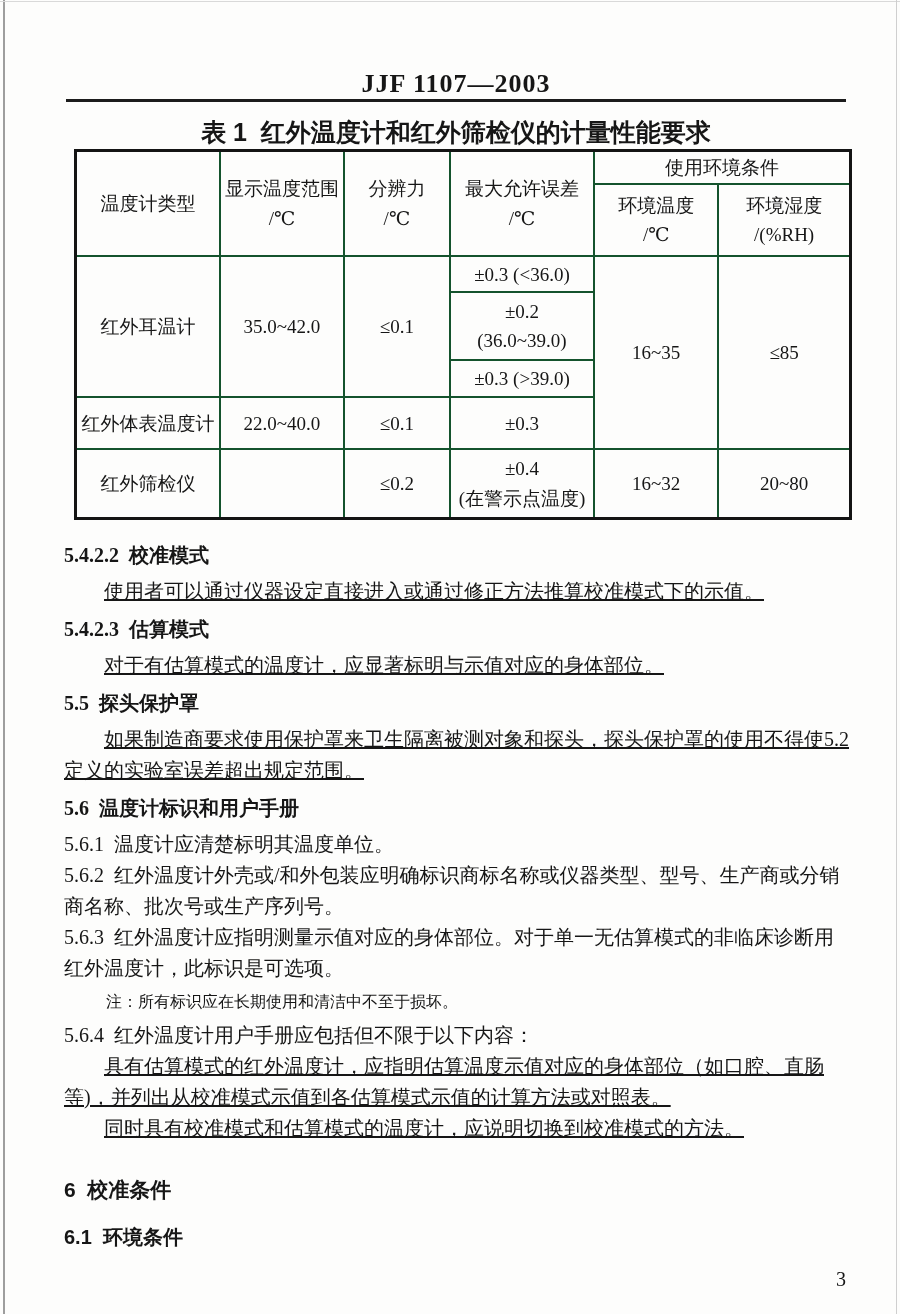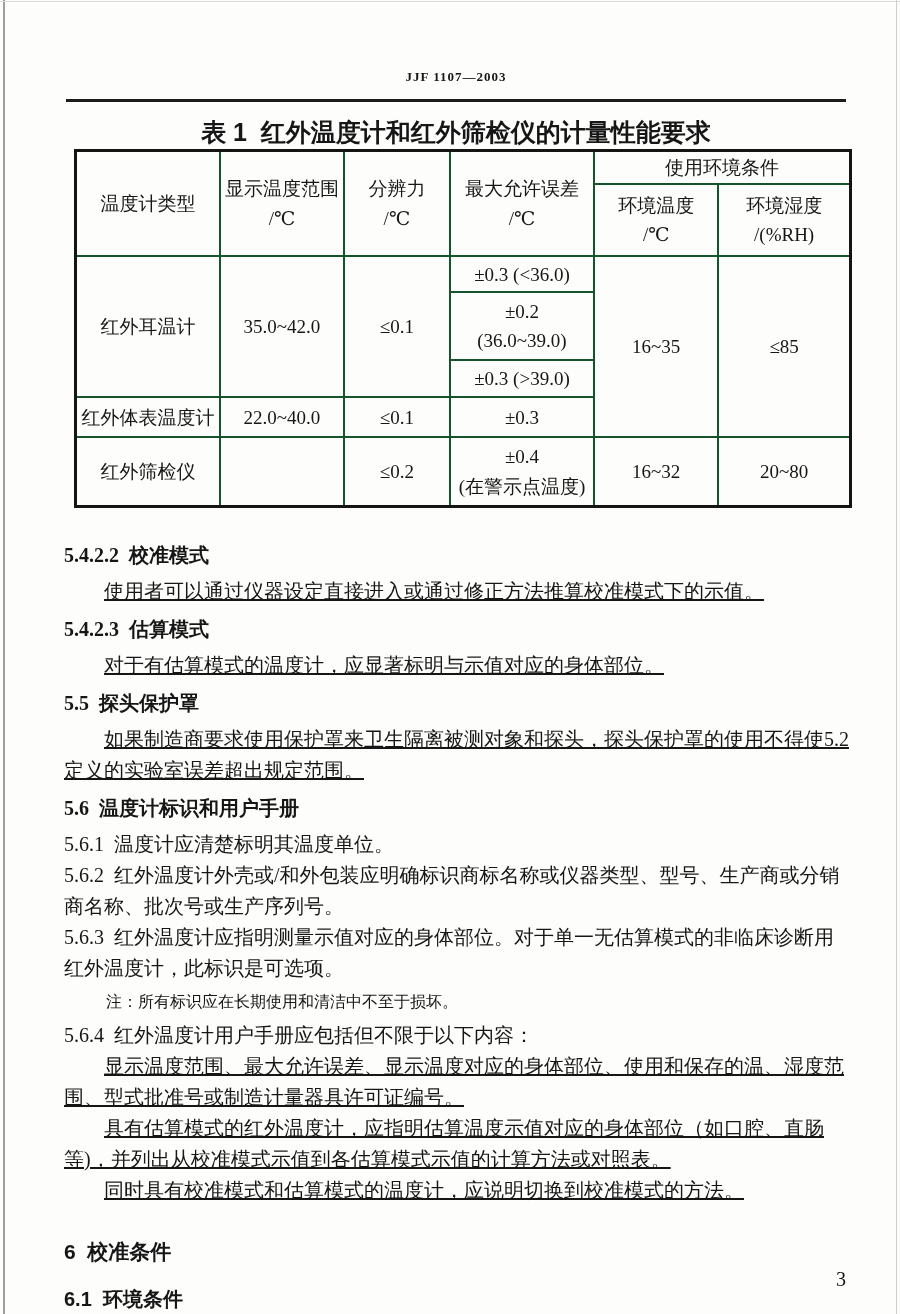--- a/index.html
+++ b/index.html
@@ -14,7 +14,7 @@
 
   .std-header{
     position:absolute;top:69px;left:66px;width:780px;text-align:center;
-    font-weight:bold;font-size:13px;letter-spacing:1px;white-space:pre;
+    font-weight:bold;font-size:26px;letter-spacing:1px;white-space:pre;
   }
   .header-rule{position:absolute;top:99px;left:66px;width:780px;height:3px;background:#1c1c1c;}
 

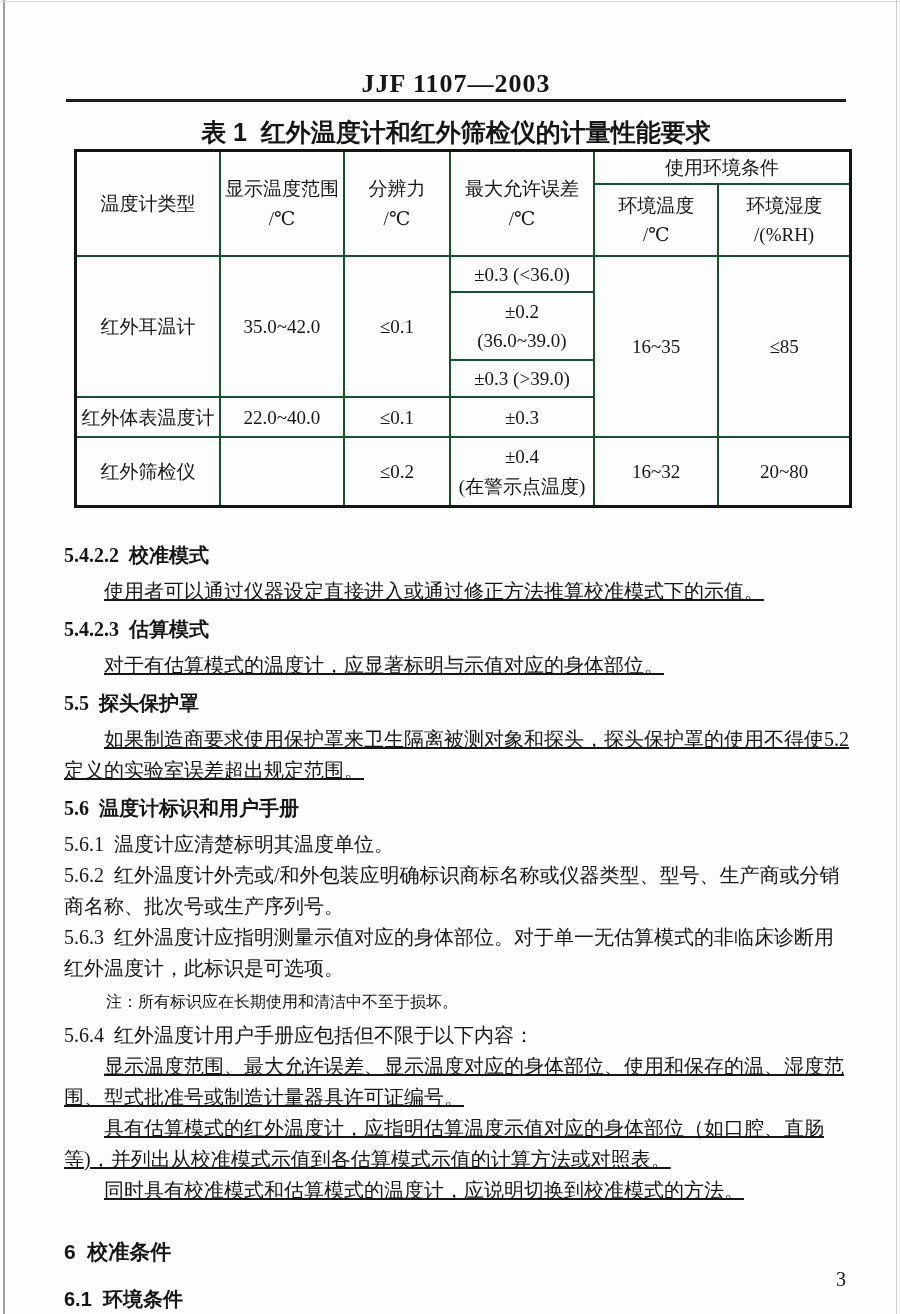--- a/index.html
+++ b/index.html
@@ -36,7 +36,7 @@
   .c1{width:142px}.c2{width:122px}.c3{width:104px}.c4{width:142px}.c5{width:122px}.c6{width:130px}
   tr.hr1{height:33px}tr.hr2{height:72px}
   tr.r-ear1{height:36px}tr.r-ear2{height:68px}tr.r-ear3{height:37px}
-  tr.r-skin{height:40px}tr.r-screen{height:69px}
+  tr.r-skin{height:52px}tr.r-screen{height:69px}
 
   .content{
     position:absolute;top:533px;left:64px;width:786px;

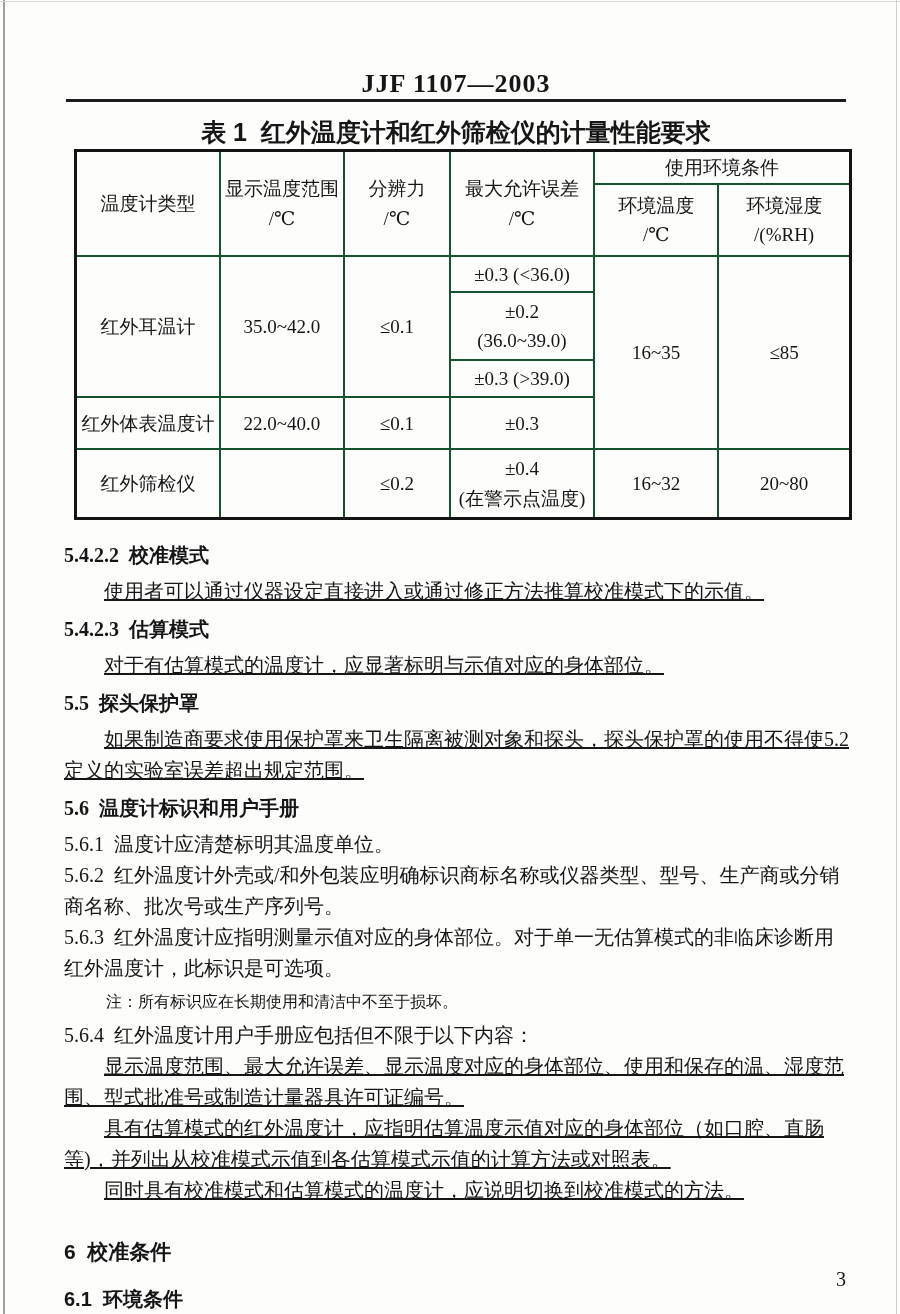--- a/index.html
+++ b/index.html
@@ -163,7 +163,6 @@
     <div class="clause">5.6.3  红外温度计应指明测量示值对应的身体部位。对于单一无估算模式的非临床诊断用红外温度计，此标识是可选项。</div>
     <div class="note">注：所有标识应在长期使用和清洁中不至于损坏。</div>
     <div class="clause">5.6.4  红外温度计用户手册应包括但不限于以下内容：</div>
-    <div class="para">显示温度范围、最大允许误差、显示温度对应的身体部位、使用和保存的温、湿度范围、型式批准号或制造计量器具许可证编号。</div>
     <div class="para">具有估算模式的红外温度计，应指明估算温度示值对应的身体部位（如口腔、直肠等)，并列出从校准模式示值到各估算模式示值的计算方法或对照表。</div>
     <div class="para">同时具有校准模式和估算模式的温度计，应说明切换到校准模式的方法。</div>
     <div class="chapter">6  校准条件</div>

